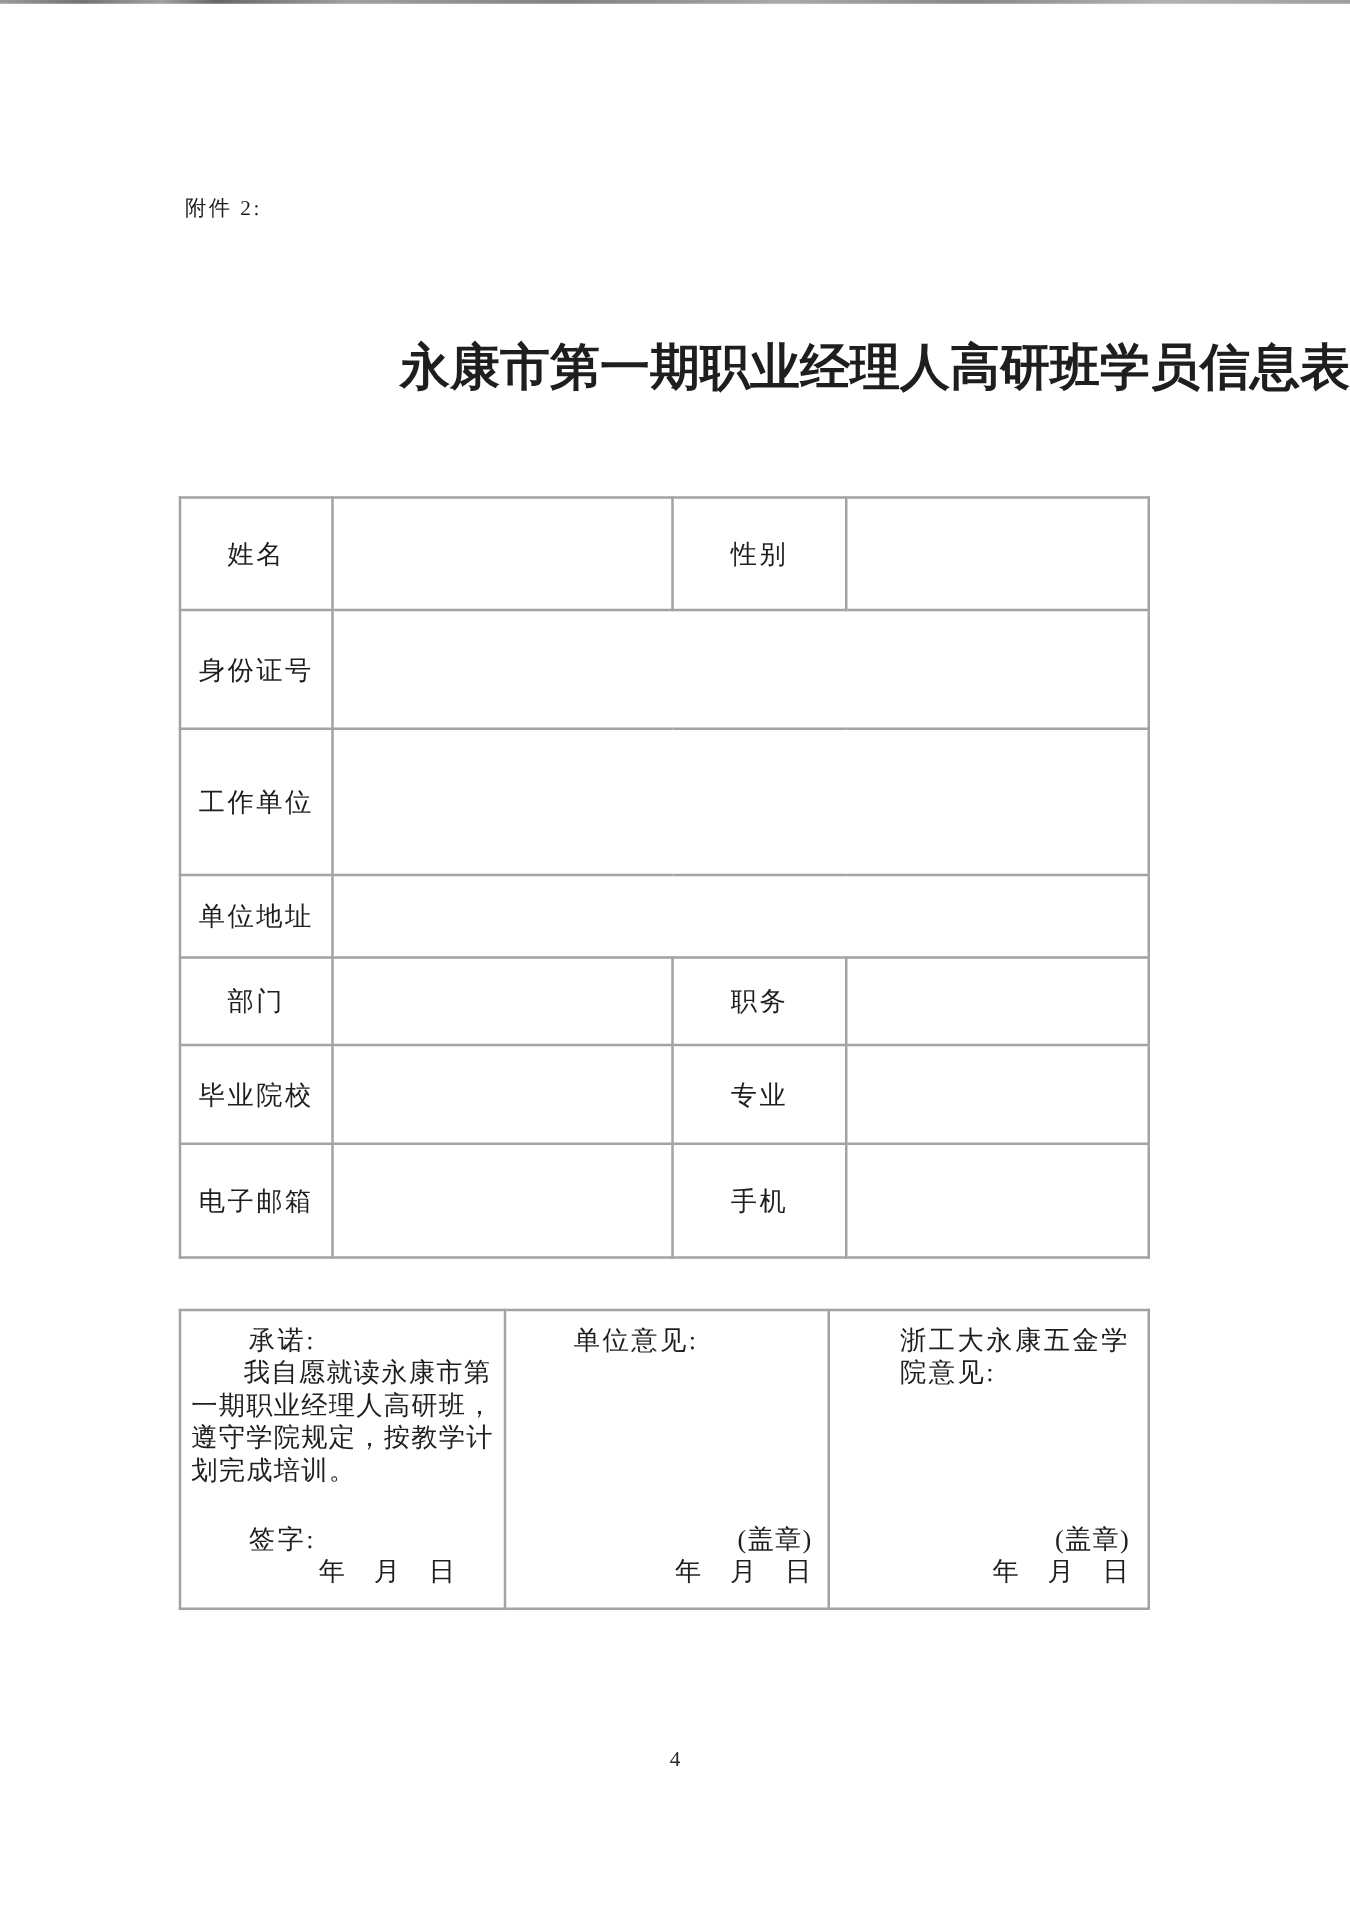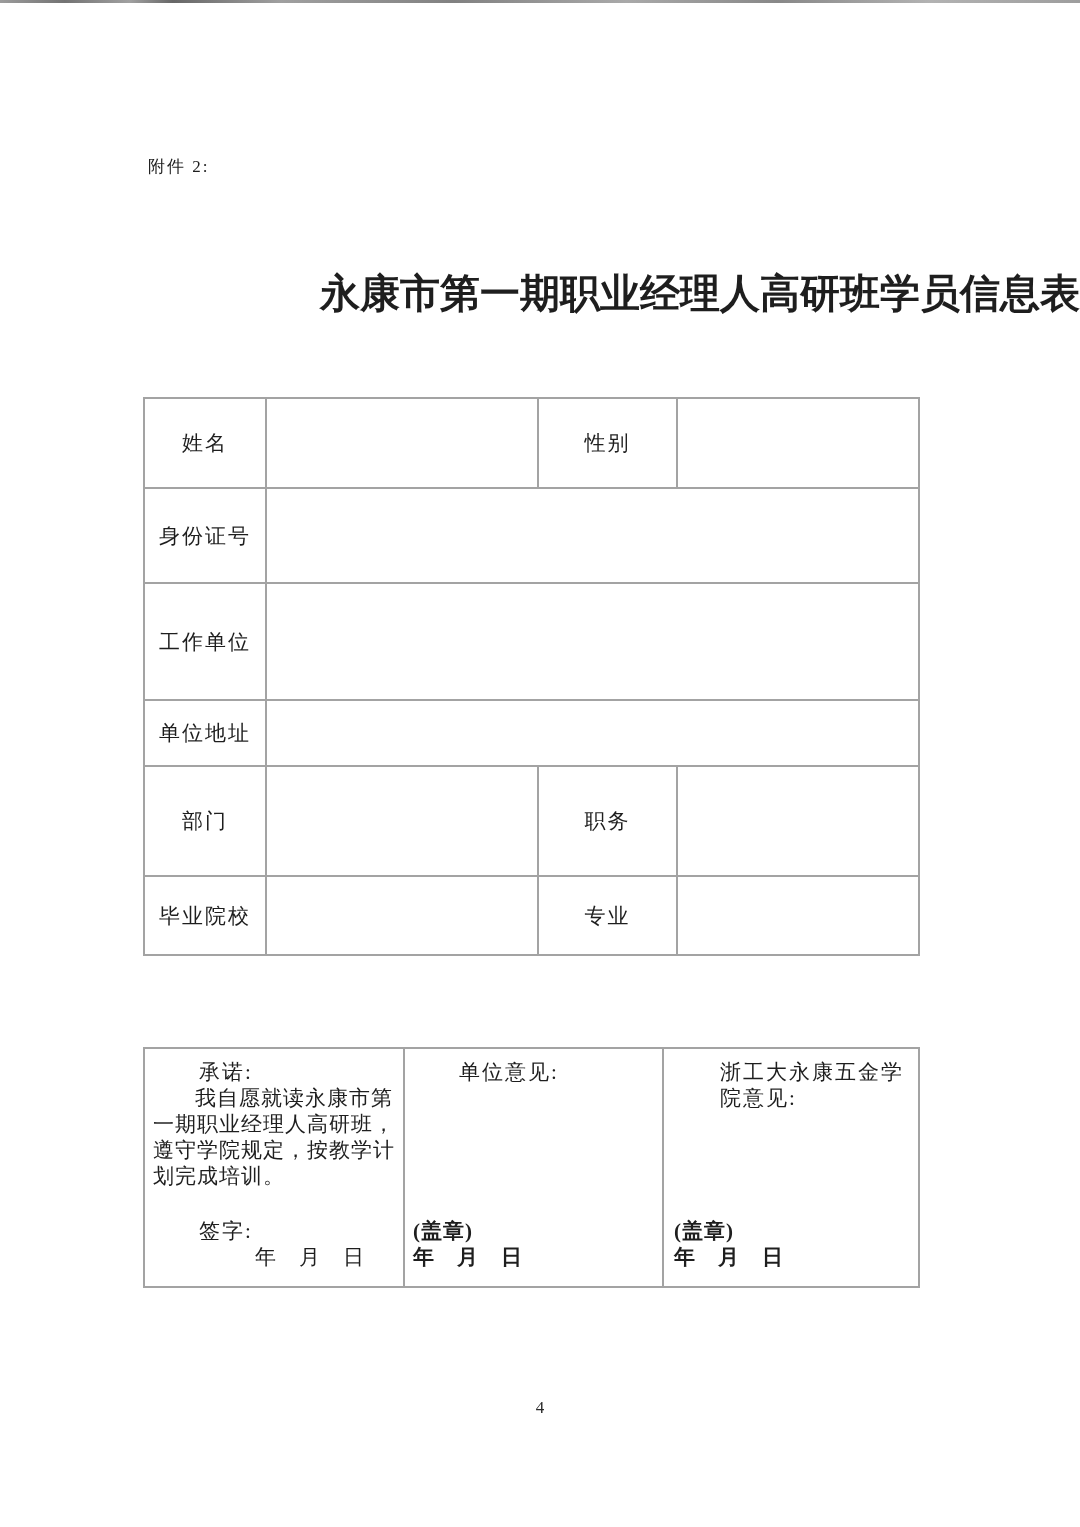--- a/index.html
+++ b/index.html
@@ -99,7 +99,7 @@
       <td class="label">单位地址</td>
       <td class="value" colspan="3"></td>
     </tr>
-    <tr style="height:110px">
+    <tr style="height:70px">
       <td class="label">部门</td>
       <td class="value"></td>
       <td class="label">职务</td>

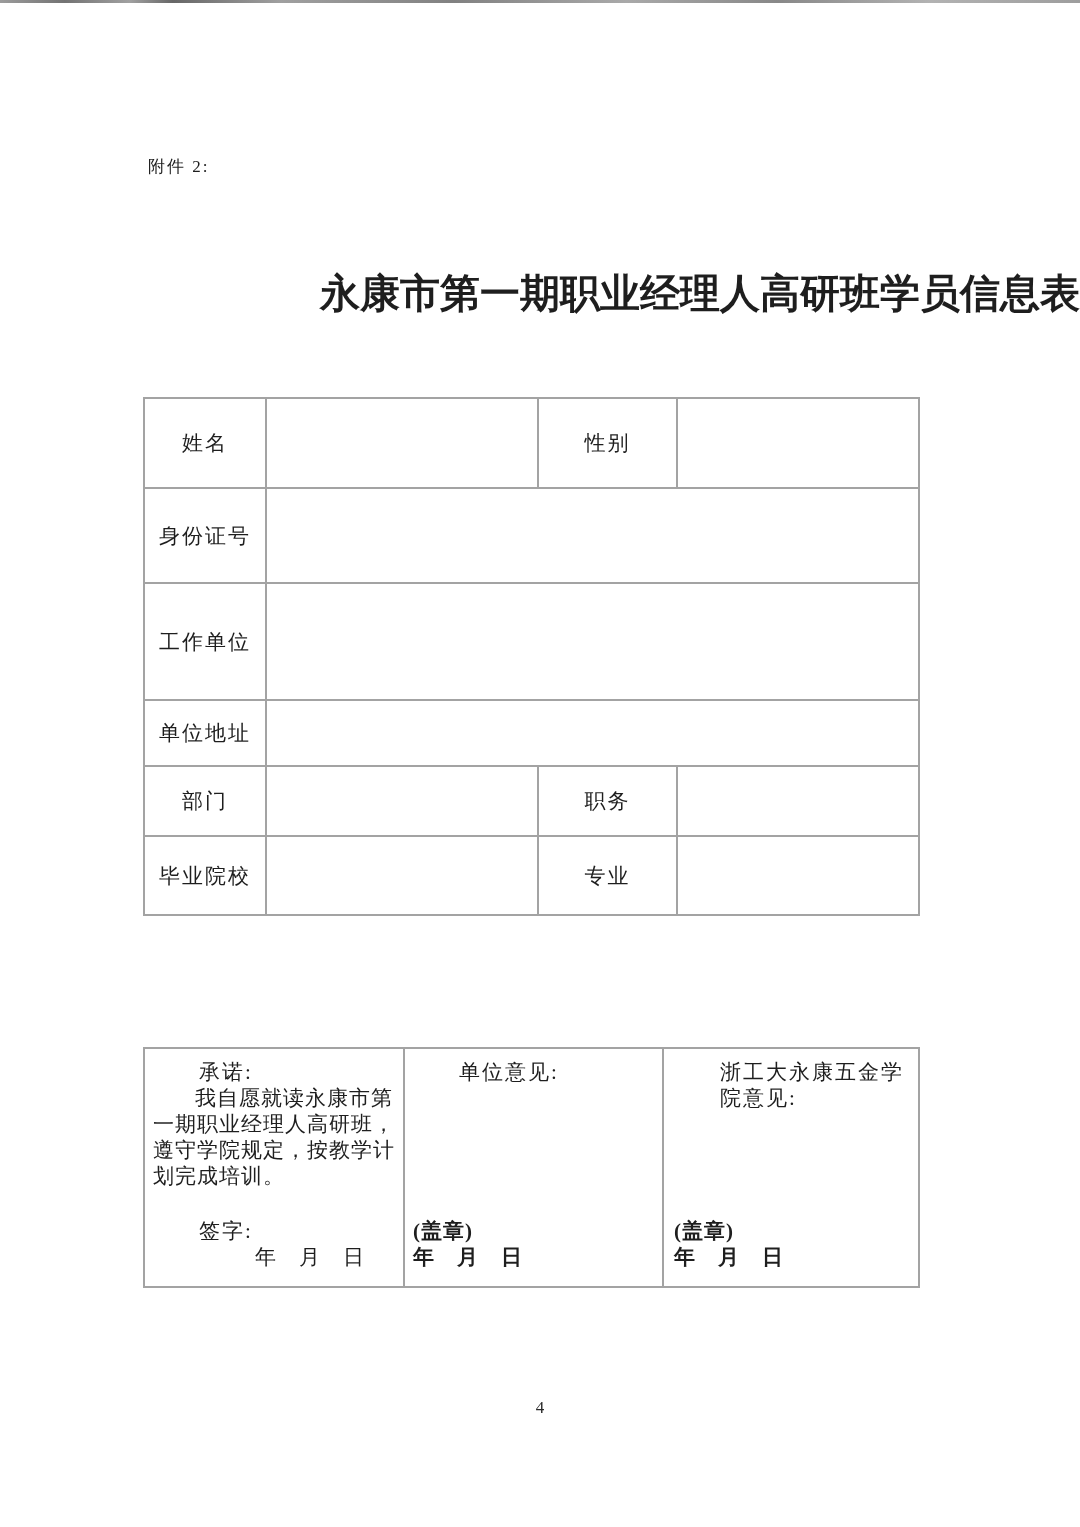--- a/index.html
+++ b/index.html
@@ -111,6 +111,12 @@
       <td class="label">专业</td>
       <td class="value"></td>
     </tr>
+    <tr style="height:91px">
+      <td class="label">电子邮箱</td>
+      <td class="value"></td>
+      <td class="label">手机</td>
+      <td class="value"></td>
+    </tr>
   </tbody>
 </table>
 

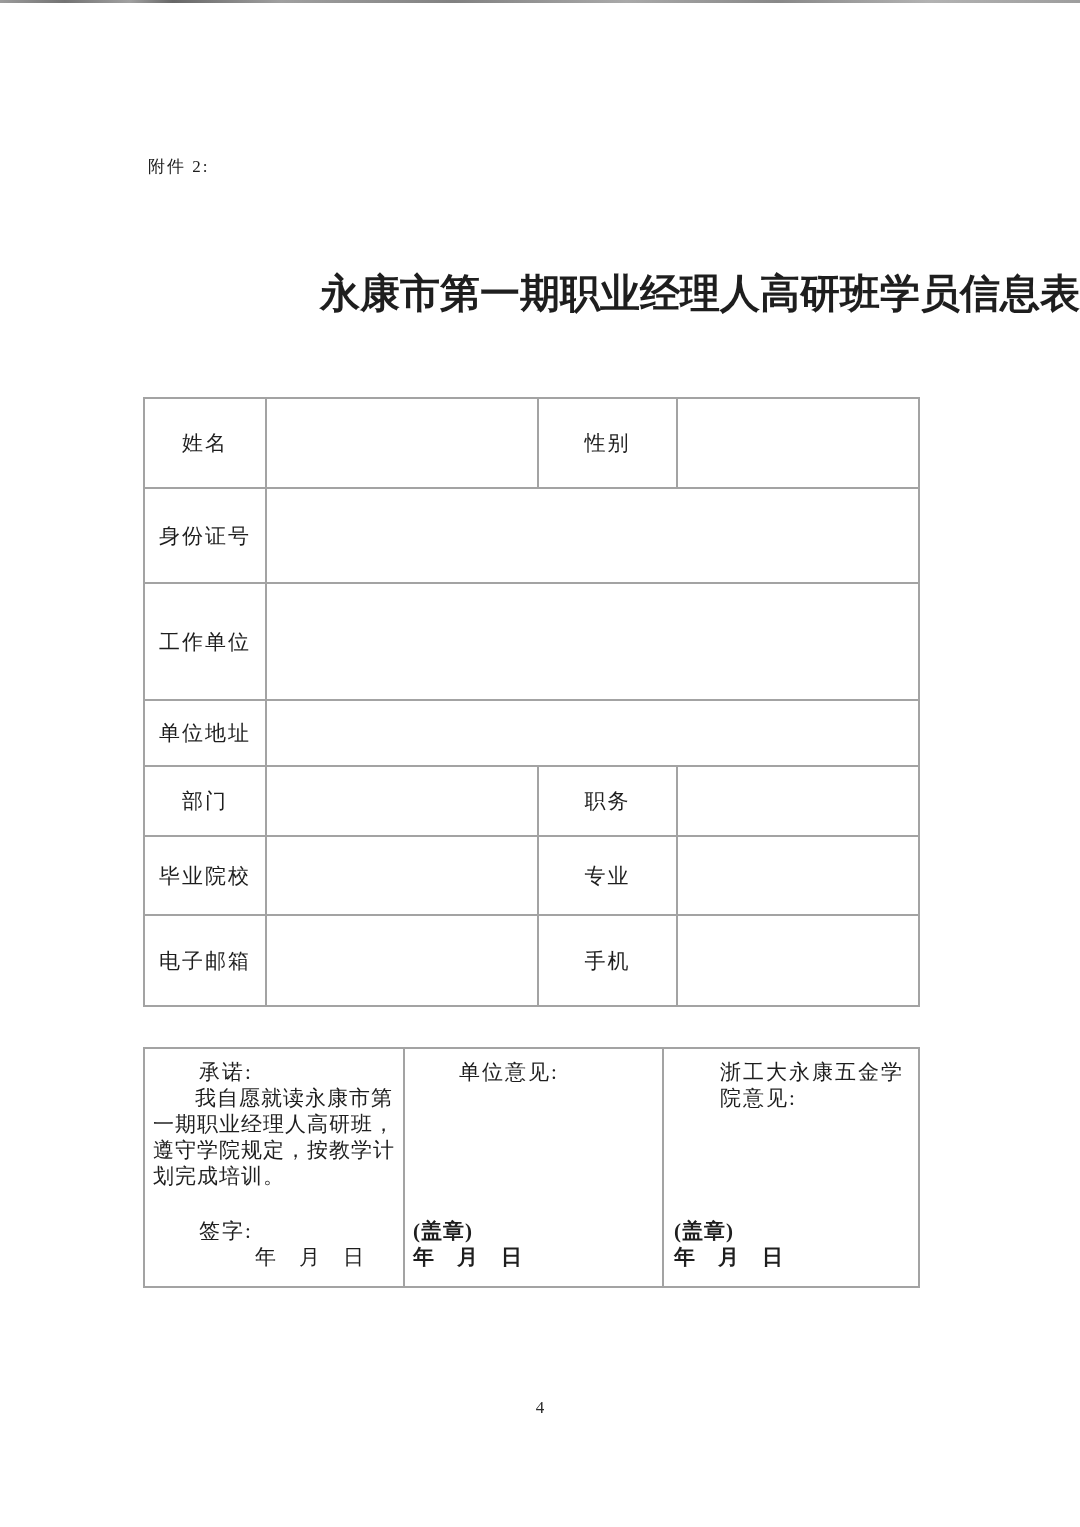--- a/index.html
+++ b/index.html
@@ -58,7 +58,7 @@
   .sign-block, .seal-block { margin-top: auto; }
   .date-line { white-space: nowrap; }
   .date-left { text-align: right; padding-right: 30px; }
-  .date-right, .seal-line { text-align: left; padding-right: 4px; font-weight: bold; }
+  .date-right, .seal-line { text-align: right; padding-right: 4px; }
   .page-number {
     position: absolute; left: 0; top: 1398px; width: 1080px;
     text-align: center; font-size: 17px; color: #2a2a2a;

